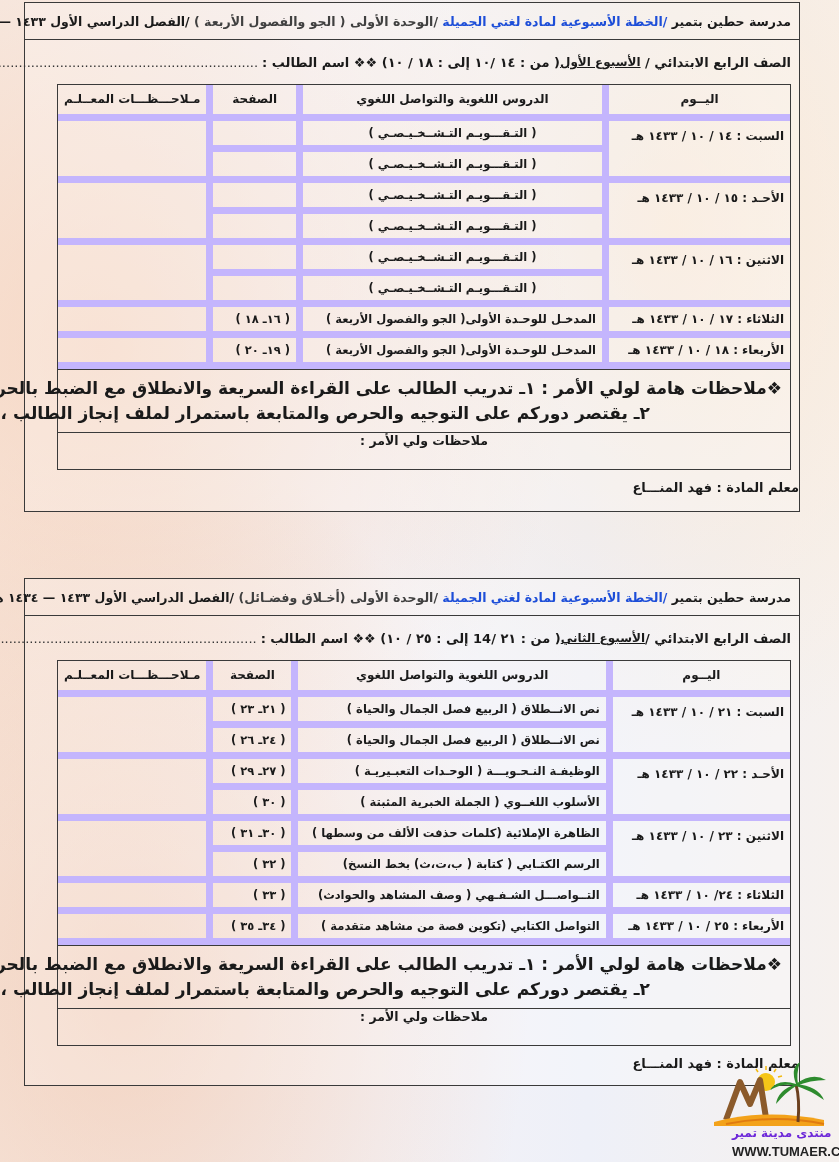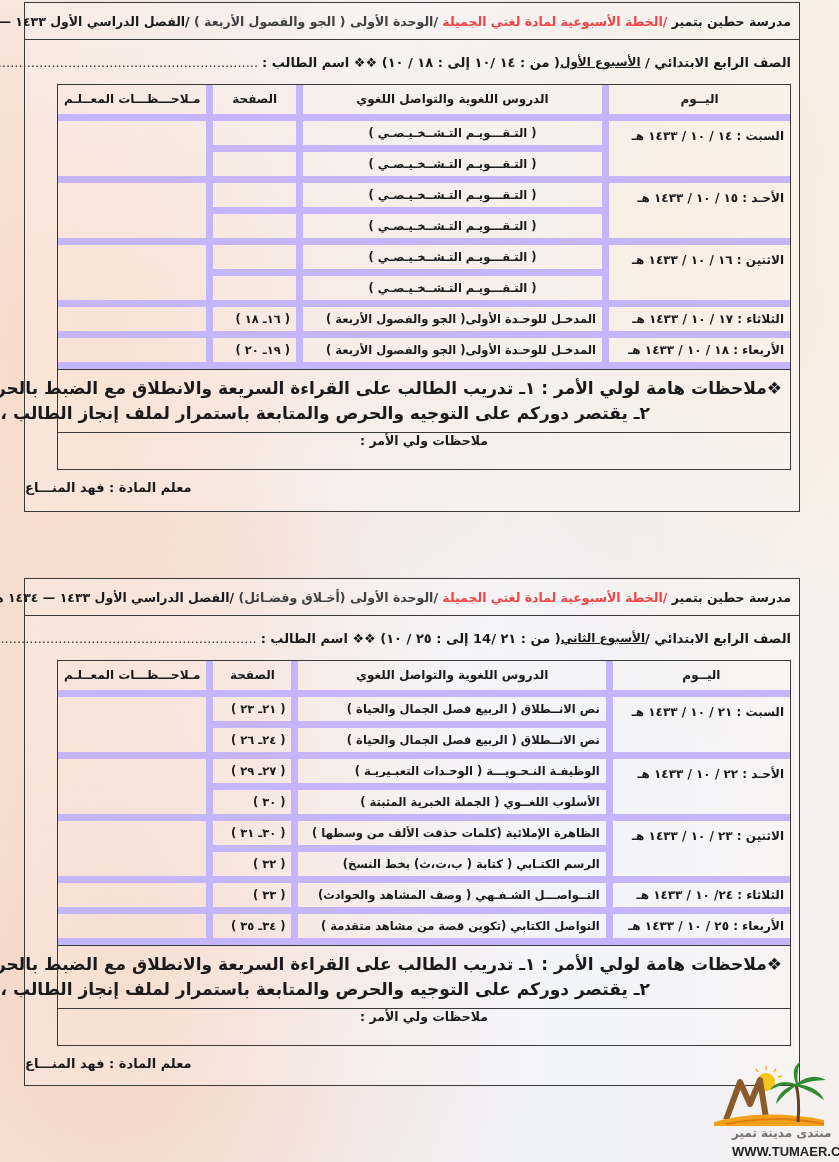--- a/index.html
+++ b/index.html
@@ -33,7 +33,7 @@
     font-size: 12.5px; font-weight: bold;
     white-space: nowrap;
   }
-  .green { color: #ef4444; }
+  .green { color: #1d4ed8; }
   .red { color: #404040; }
 
   .week-line {

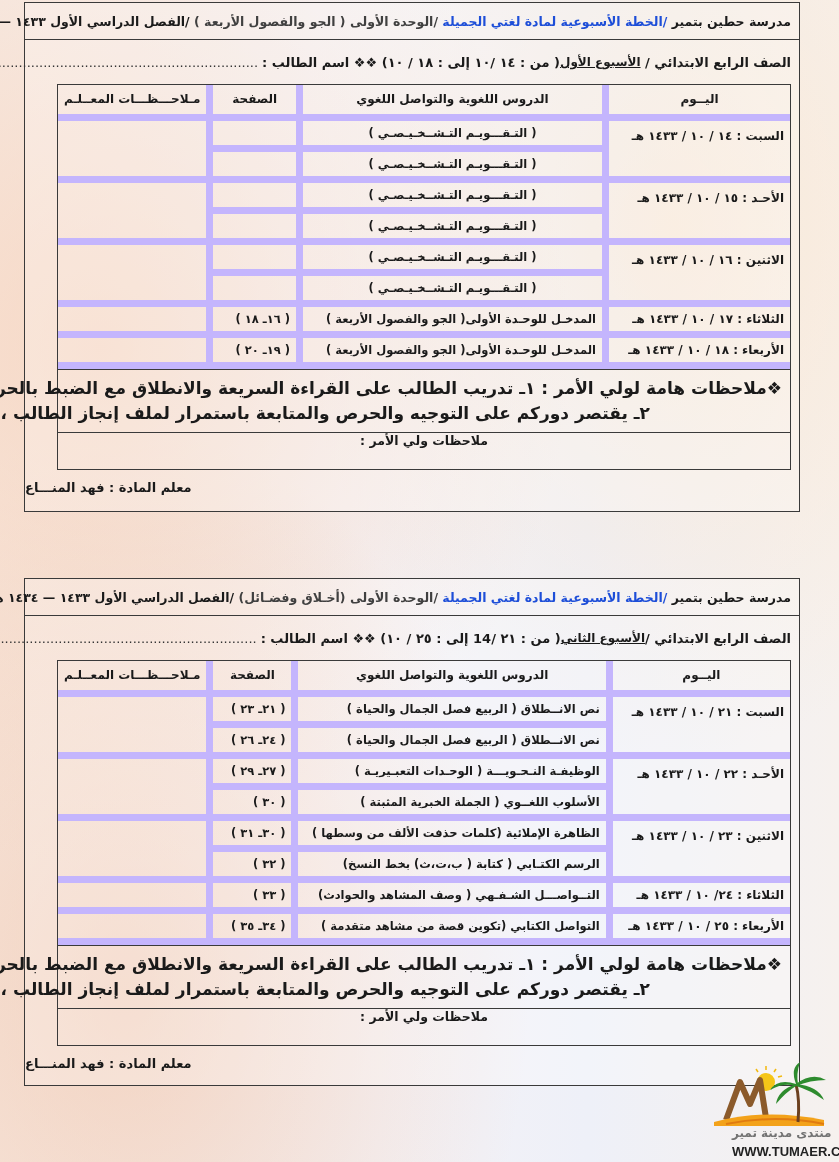--- a/index.html
+++ b/index.html
@@ -95,7 +95,7 @@
     flex: 1; border-bottom: 1px dotted #555; height: 1px; margin: 6px 4px 0 0;
   }
   .teacher {
-    text-align: left;
+    text-align: right;
     font-size: 13px; font-weight: bold;
     padding-top: 10px;
   }

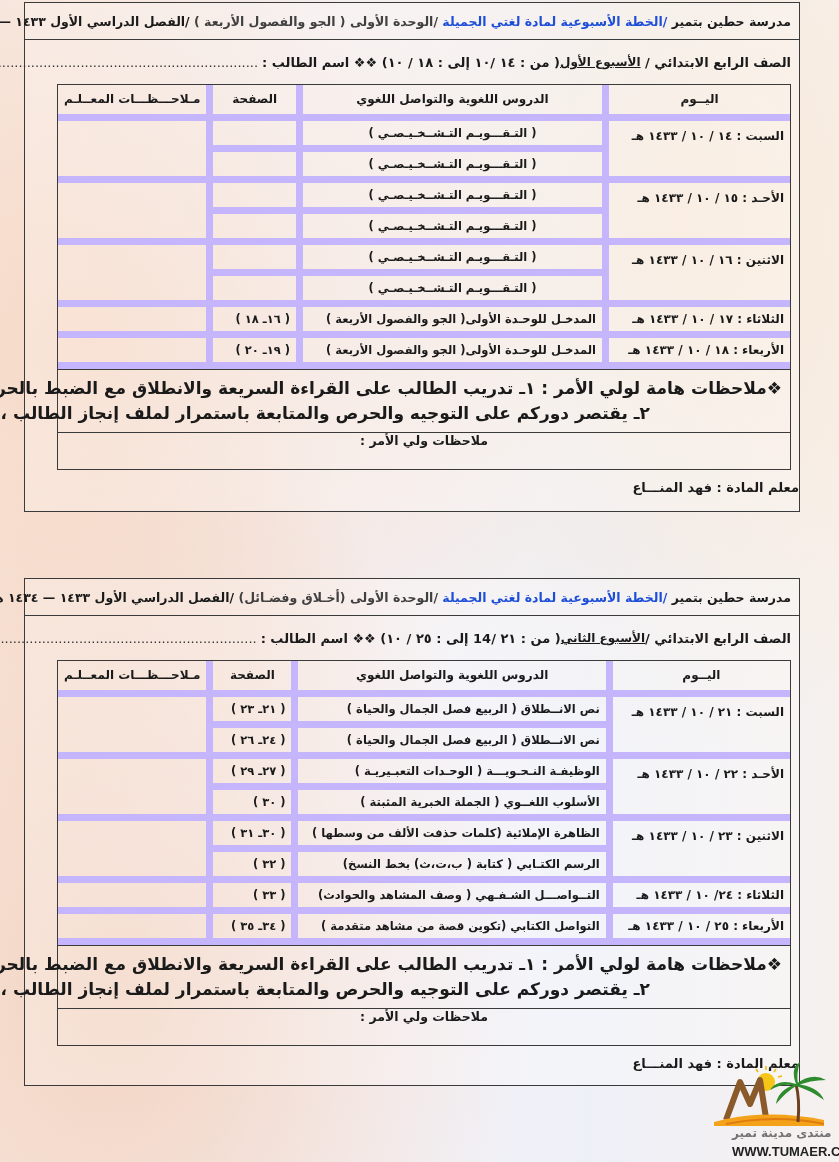--- a/index.html
+++ b/index.html
@@ -104,7 +104,7 @@
     position: absolute; left: 706px; top: 1060px; width: 130px; height: 100px;
     direction: ltr;
   }
-  .logo .brand { position: absolute; left: 26px; top: 66px; font-size: 12px; color: #737373; font-weight: bold; }
+  .logo .brand { position: absolute; left: 26px; top: 66px; font-size: 12px; color: #6d28d9; font-weight: bold; }
   .logo .url { position: absolute; left: 26px; top: 84px; font-size: 13px; color: #222; font-weight: bold; font-family: "Liberation Sans", sans-serif; }
 </style>
 </head>

